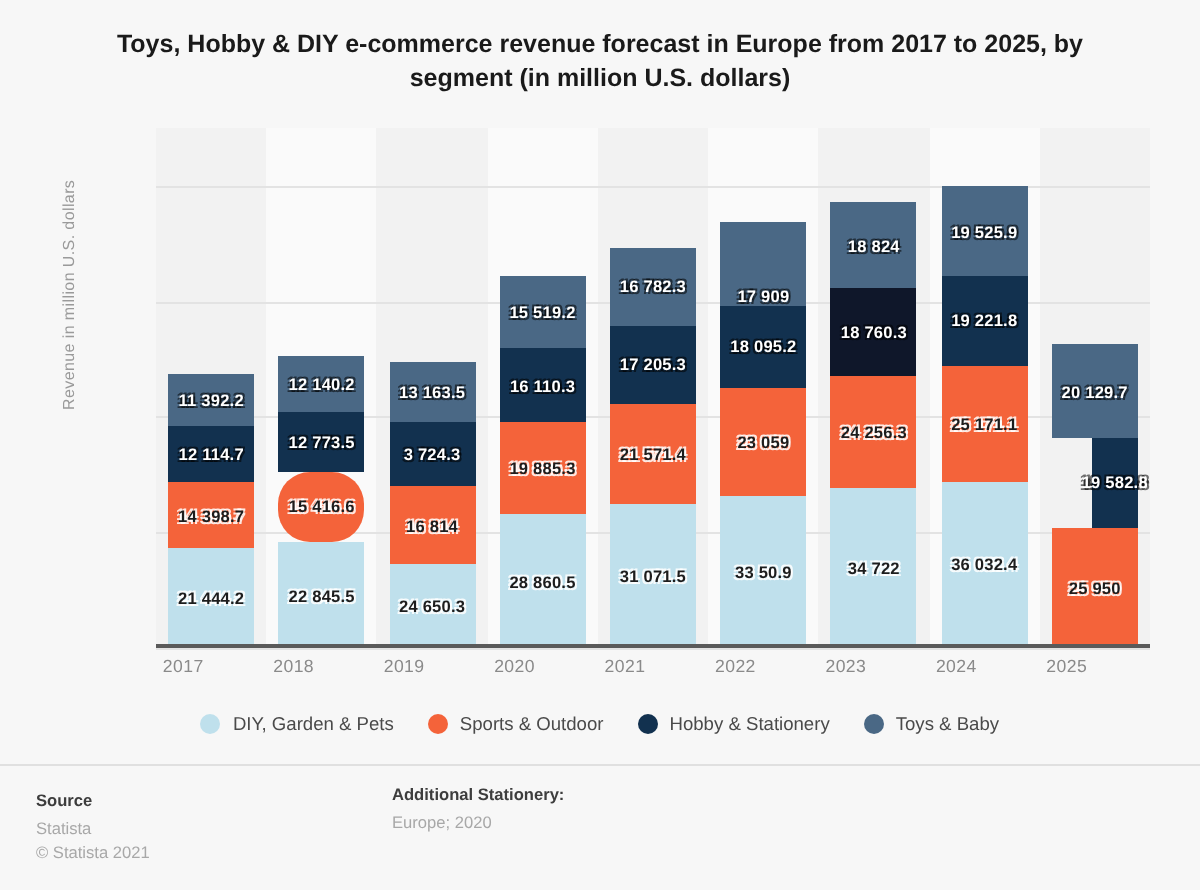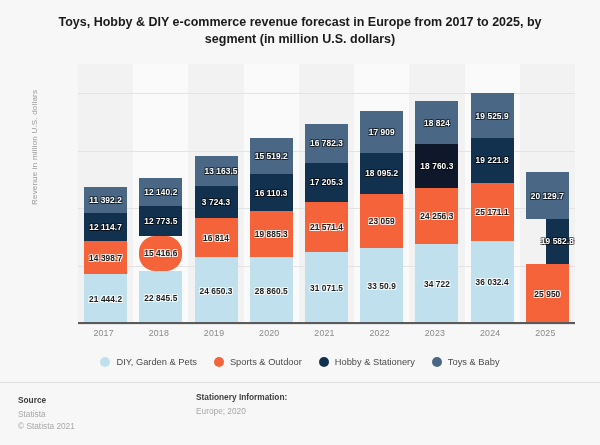--- a/index.html
+++ b/index.html
@@ -234,7 +234,7 @@
       </div>
       <div class="bar-col">
         <div class="bar-stack">
-          <div class="seg light" style="height: 41.3897px; background: rgb(74, 104, 133);">
+          <div class="seg light" style="height: 41.3897px; background: rgb(74, 104, 133); align-items: flex-end;">
             <span>17 909</span>
           </div>
           <div class="seg light" style="height: 41.82px; background: rgb(18, 49, 79);">

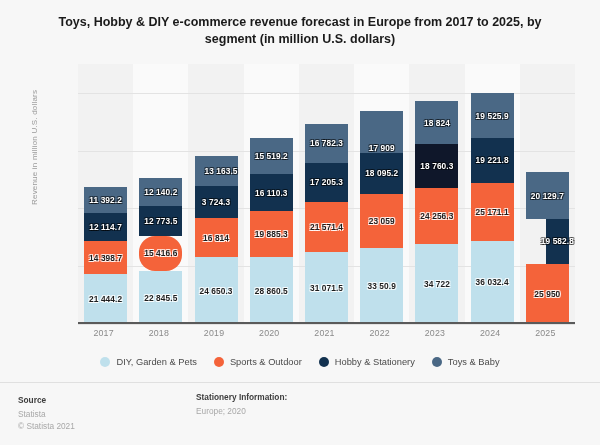--- a/index.html
+++ b/index.html
@@ -186,7 +186,7 @@
       </div>
       <div class="bar-col">
         <div class="bar-stack">
-          <div class="seg light" style="height: 30.4223px; background: rgb(74, 104, 133); justify-content: flex-end;">
+          <div class="seg light" style="height: 30.4223px; background: rgb(74, 104, 133);">
             <span>13 163.5</span>
           </div>
           <div class="seg light" style="height: 31.7184px; background: rgb(18, 49, 79);">

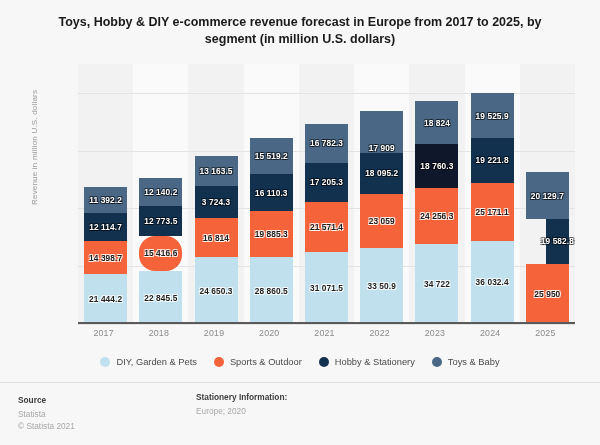--- a/index.html
+++ b/index.html
@@ -195,7 +195,7 @@
           <div class="seg dark" style="height: 38.859px; background: rgb(244, 99, 58);">
             <span>16 814</span>
           </div>
-          <div class="seg dark" style="height: 67px; background: rgb(191, 224, 236);">
+          <div class="seg dark" style="height: 42px; background: rgb(191, 224, 236);">
             <span>24 650.3</span>
           </div>
         </div>

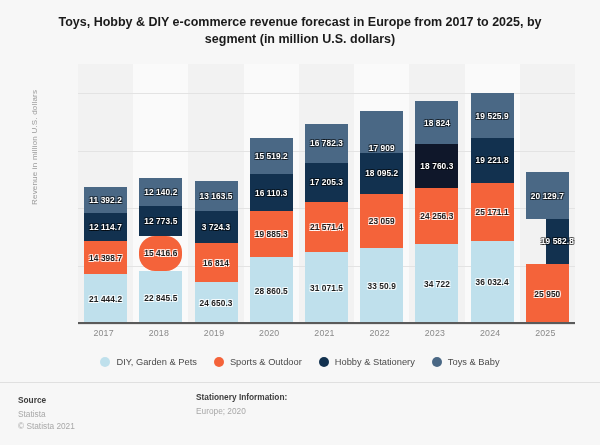--- a/index.html
+++ b/index.html
@@ -93,7 +93,7 @@
   
   .xlabels{
     position:absolute;
-    left:76px;top:328px;width:497px;height:16px;
+    left:64px;top:328px;width:497px;height:16px;
     display:flex;
   }
   .xlabels div{

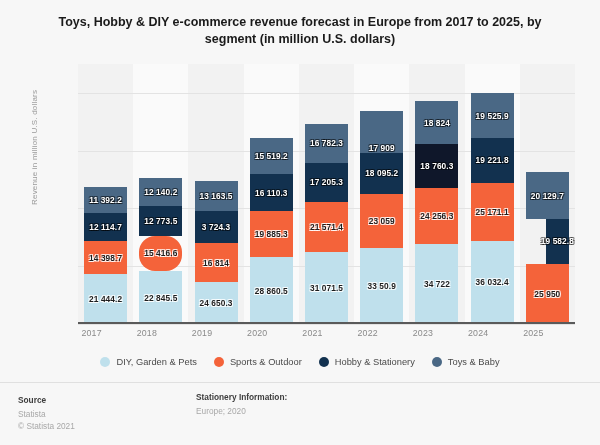--- a/index.html
+++ b/index.html
@@ -336,7 +336,7 @@
     <div class="f-line">© Statista 2021</div>
   </div>
   <div class="f-add">
-    <div class="f-head">Stationery Information:</div>
+    <div class="f-head">Additional Stationery:</div>
     <div class="f-line">Europe; 2020</div>
   </div>
 </div>

